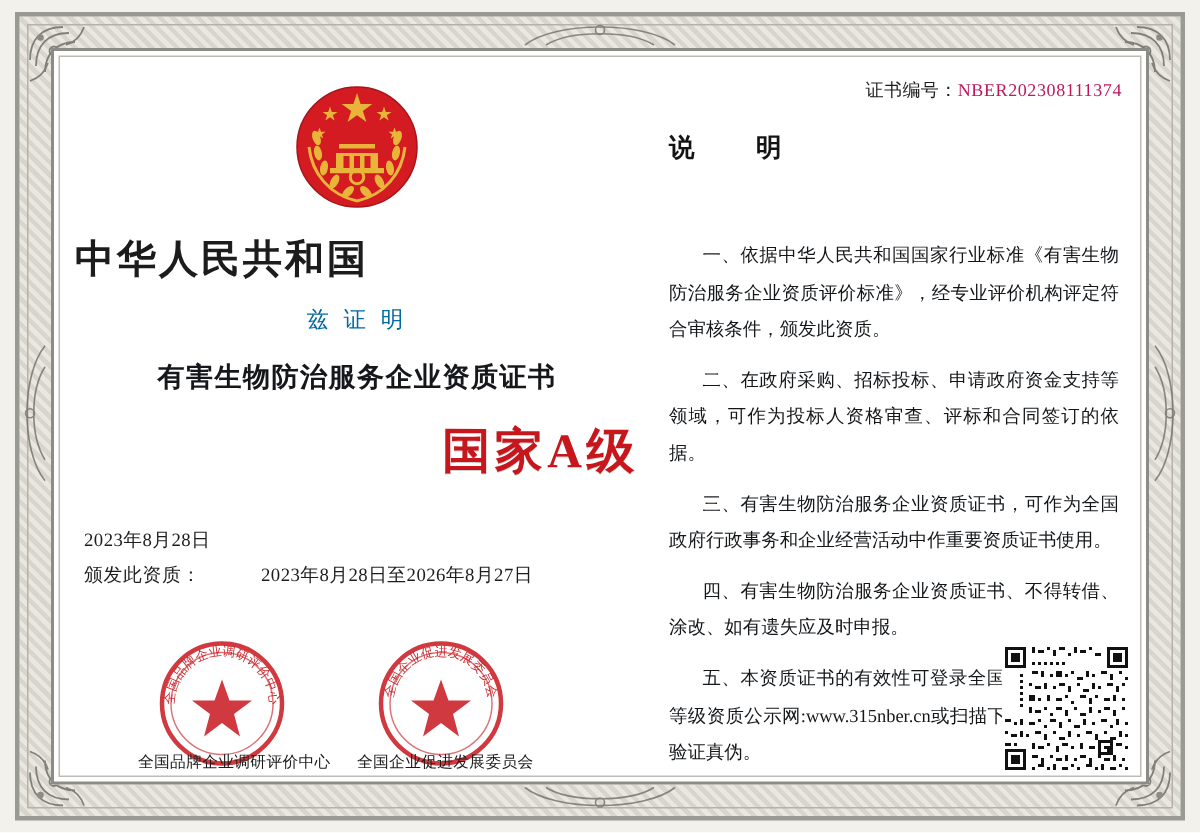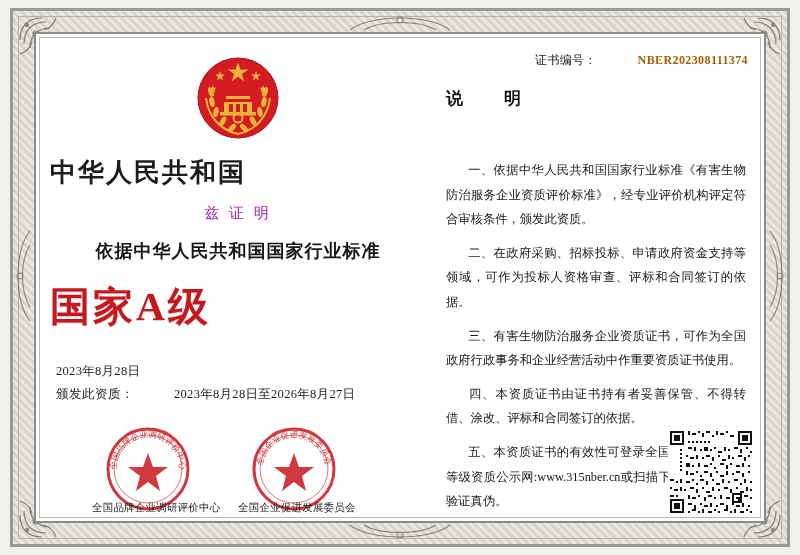--- a/index.html
+++ b/index.html
@@ -195,7 +195,7 @@
     padding-right: 4px;
     white-space: nowrap;
   }
-  .cert-no .no-val { color: #a16207; font-weight: bold; letter-spacing: 0.4px; margin-left: 41px; }
+  .cert-no .no-val { color: #be185d; font-weight: normal; letter-spacing: 0.4px; }
 
   .shuoming {
     font-family: "Liberation Serif", serif;

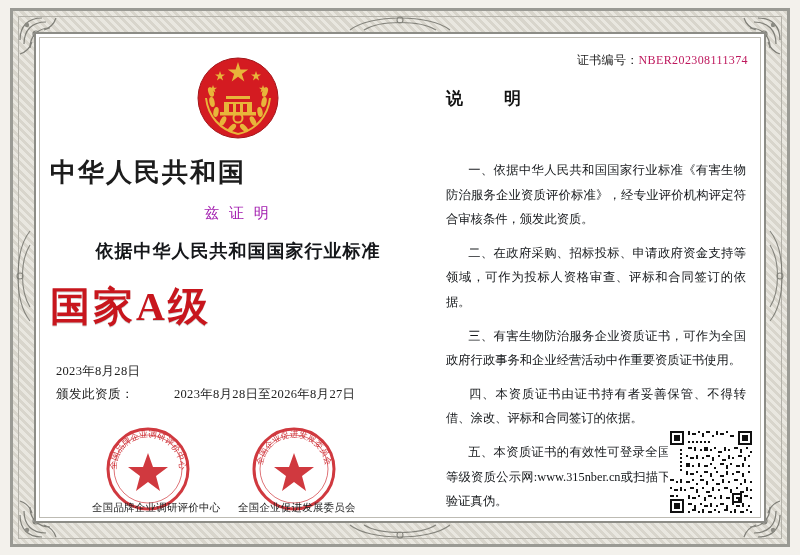--- a/index.html
+++ b/index.html
@@ -123,7 +123,7 @@
     font-family: "Liberation Serif", serif;
     font-size: 15px;
     letter-spacing: 3px;
-    color: #a21caf;
+    color: #0369a1;
     margin-top: 14px;
   }
   .company {

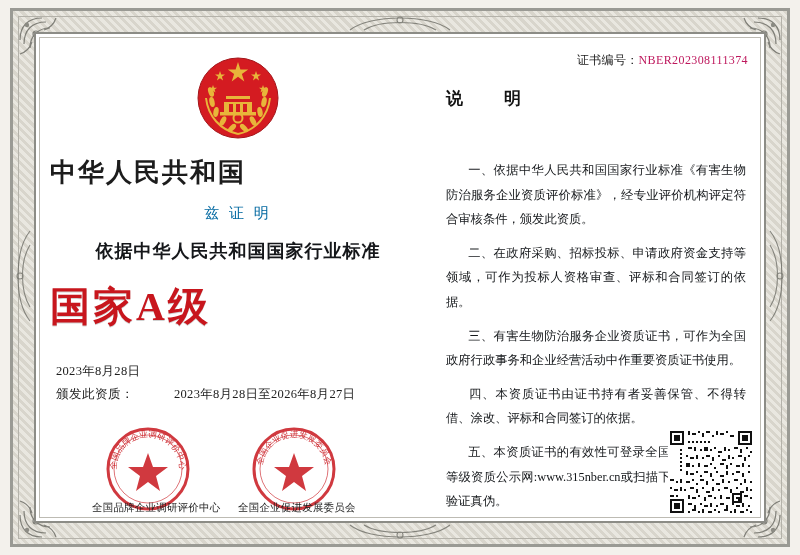--- a/index.html
+++ b/index.html
@@ -394,7 +394,7 @@
 
       <div class="zizhengming">兹 证 明</div>
 
-      <div class="company">依据中华人民共和国国家行业标准</div>
+      <div class="company">有害生物防治服务企业资质证书</div>
 
       <div class="grade">国家A级</div>
 

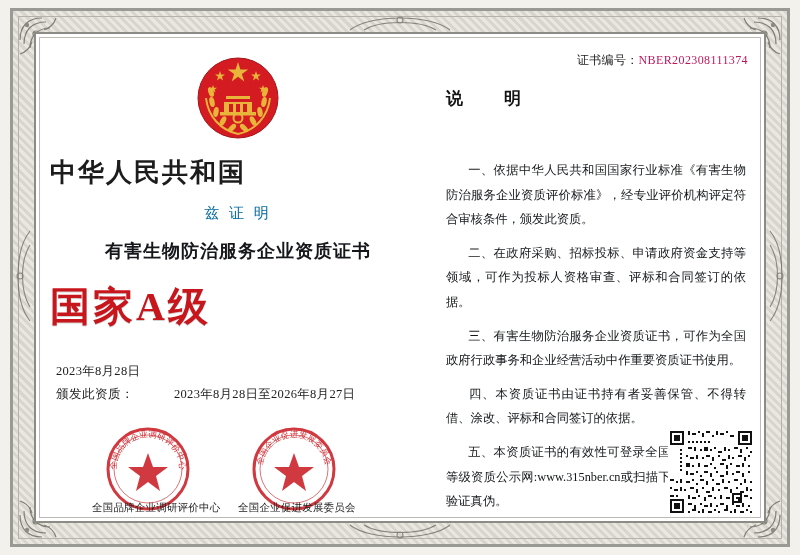--- a/index.html
+++ b/index.html
@@ -137,10 +137,10 @@
     white-space: nowrap;
   }
   .grade {
-    text-align: left;
+    text-align: right;
     font-family: "Liberation Serif", serif;
     font-weight: bold;
-    font-size: 40px;
+    font-size: 32px;
     letter-spacing: 3px;
     color: #c8161d;
     margin-top: 16px;

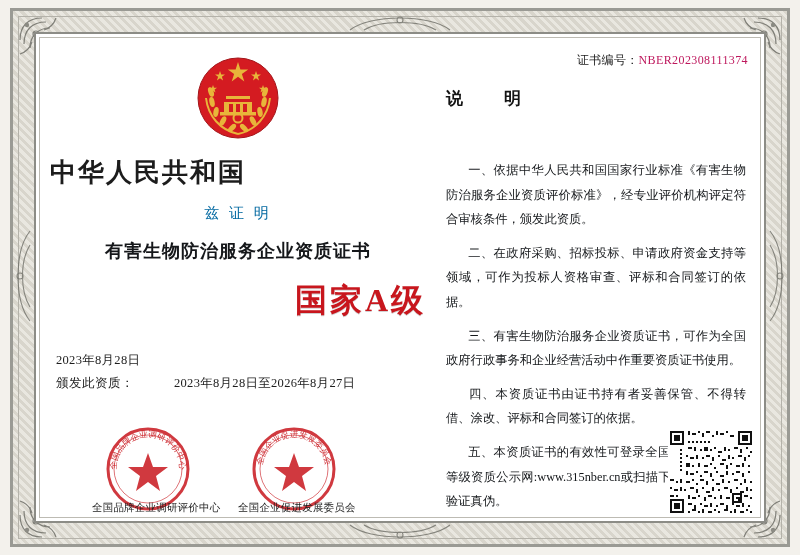--- a/index.html
+++ b/index.html
@@ -453,7 +453,7 @@
         <div class="clause"><span class="ind"></span><span>一、依据中华人民共和国国家行业标准《有害生物防治服务企业资质评价标准》，经专业评价机构评定符合审核条件，颁发此资质。</span></div>
         <div class="clause"><span class="ind"></span><span>二、在政府采购、招标投标、申请政府资金支持等领域，可作为投标人资格审查、评标和合同签订的依据。</span></div>
         <div class="clause"><span class="ind"></span><span>三、有害生物防治服务企业资质证书，可作为全国政府行政事务和企业经营活动中作重要资质证书使用。</span></div>
-        <div class="clause"><span class="ind"></span><span>四、本资质证书由证书持有者妥善保管、不得转借、涂改、评标和合同签订的依据。</span></div>
+        <div class="clause"><span class="ind"></span><span>四、有害生物防治服务企业资质证书、不得转借、涂改、如有遗失应及时申报。</span></div>
         <div class="clause"><span class="ind"></span><span>五、本资质证书的有效性可登录全国服务行业企业等级资质公示网:www.315nber.cn或扫描下方二维码网上验证真伪。</span></div>
       </div>
 

